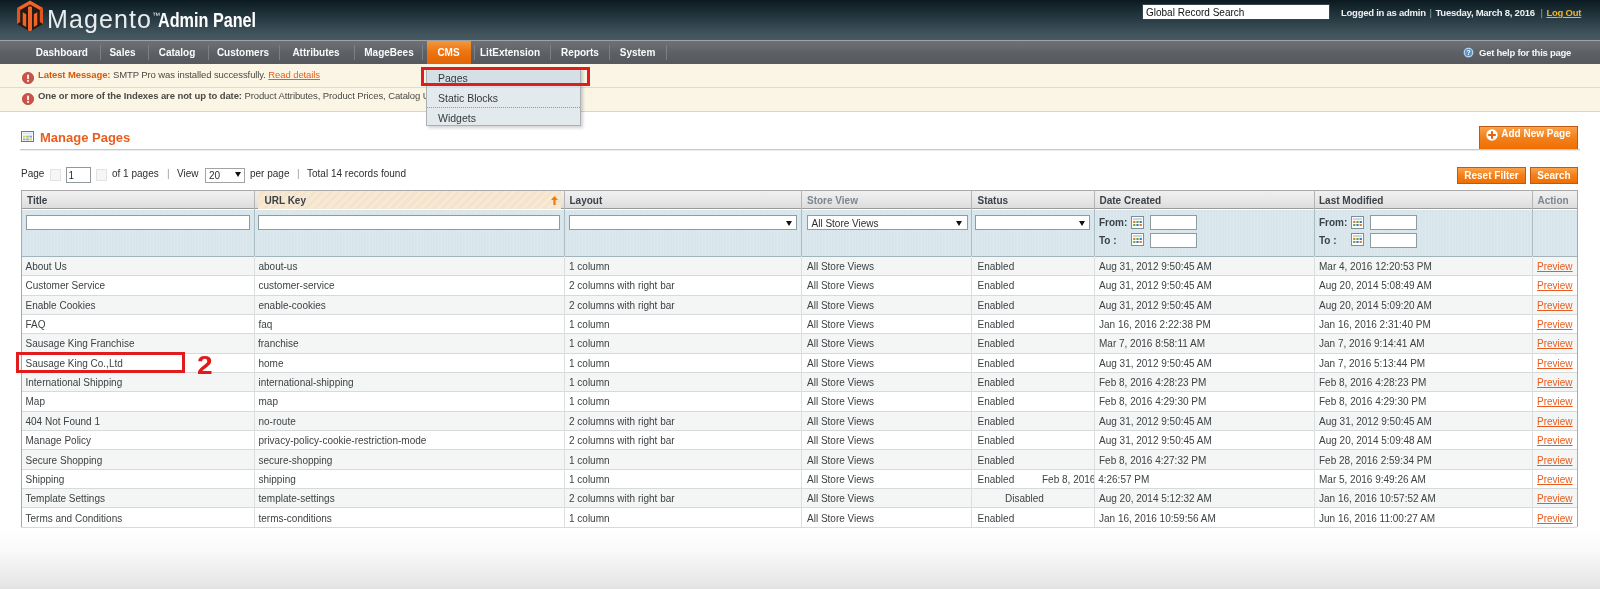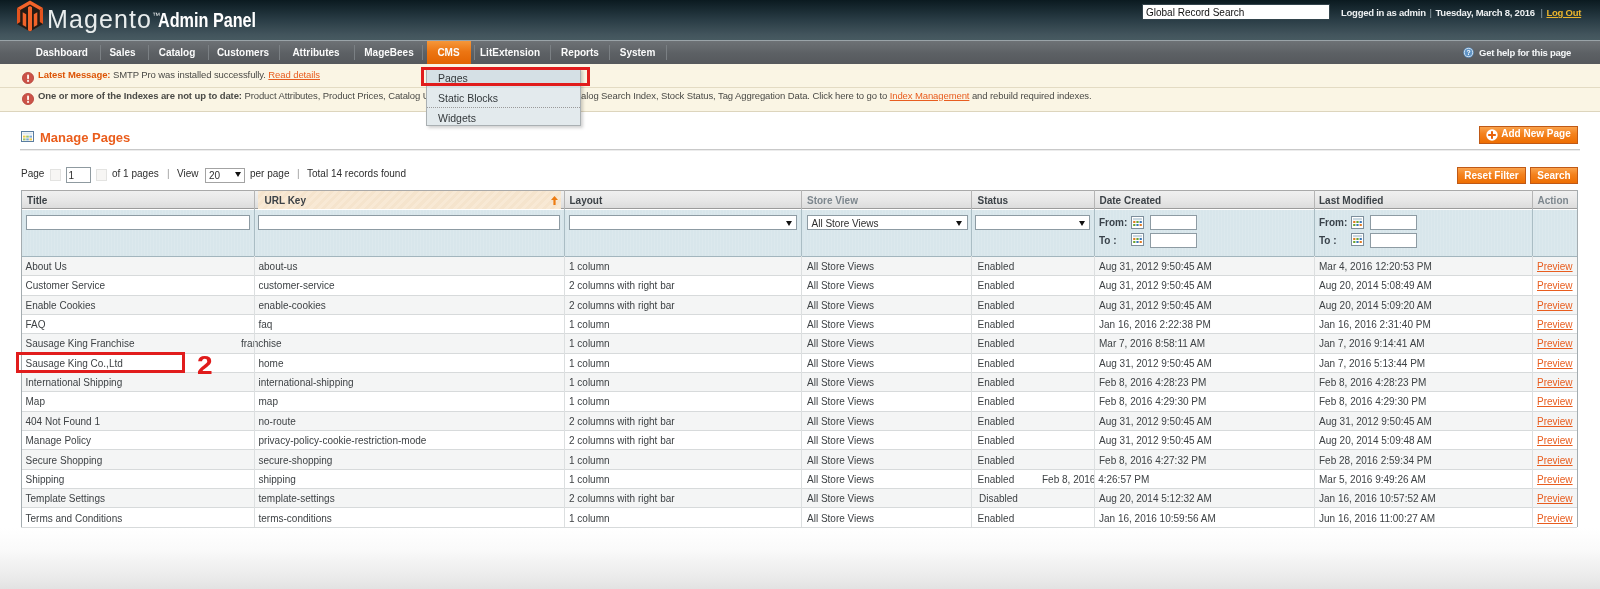--- a/index.html
+++ b/index.html
@@ -104,7 +104,6 @@
       </svg>
     </div>
 <div class="a bartx" style="left:38px;top:89.5px;width:389px;overflow:hidden"><b>One or more of the Indexes are not up to date:</b> Product Attributes, Product Prices, Catalog URL Rewrites, Product Flat Data, Category Flat</div>
-<div class="a bartx" style="left:581px;top:89.5px">alog Search Index, Stock Status, Tag Aggregation Data. Click here to go to <a class="olink">Index Management</a> and rebuild required indexes.</div>
 
 <div class="a" style="left:21px;top:131px">
       <svg width="13" height="11" viewBox="0 0 13 11">

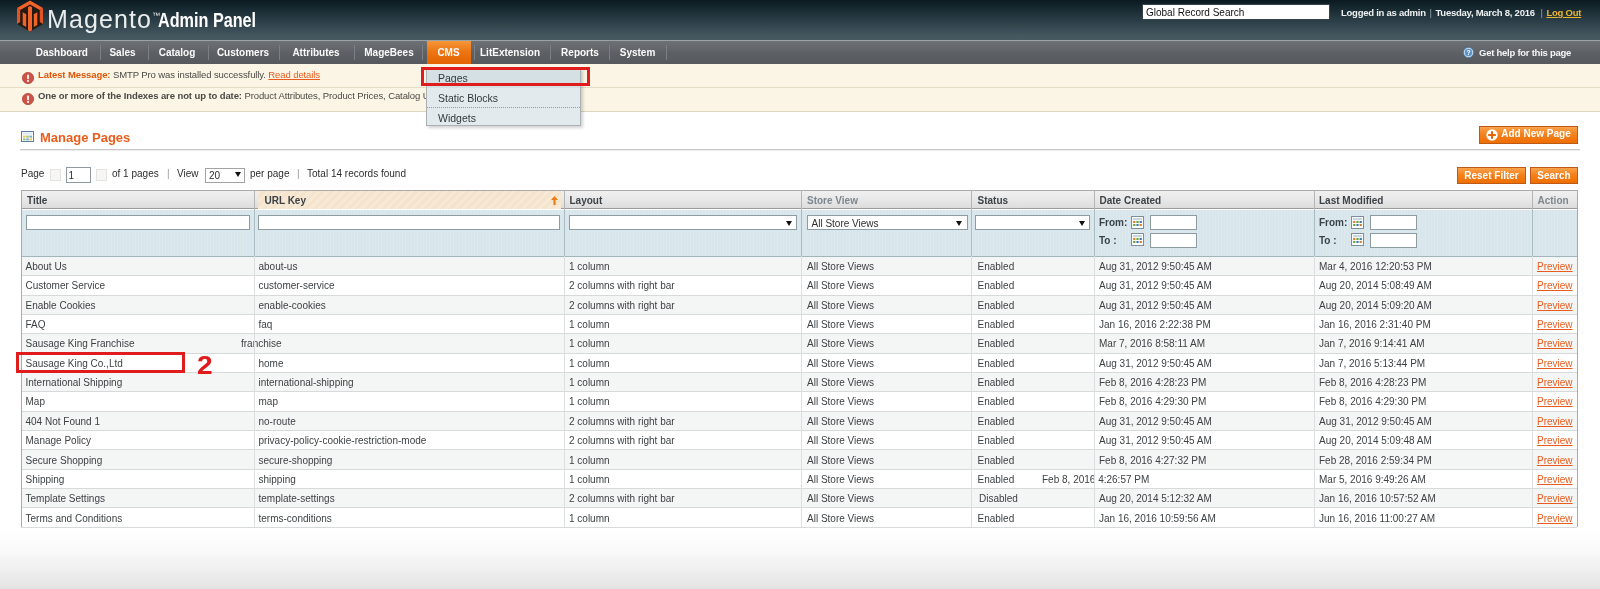--- a/index.html
+++ b/index.html
@@ -118,7 +118,7 @@
       </svg>
     </div>
 <div class="a" id="ttl">Manage Pages</div>
-<div class="a btn" style="left:1479px;top:126px;width:99px;height:18px;line-height:15px"><span style="position:relative;top:1.5px;margin-right:3px;display:inline-block"><svg width="12" height="12" viewBox="0 0 12 12">
+<div class="a btn" style="left:1479px;top:126px;width:99px;height:24px;line-height:15px"><span style="position:relative;top:1.5px;margin-right:3px;display:inline-block"><svg width="12" height="12" viewBox="0 0 12 12">
           <circle cx="6" cy="6" r="5.7" fill="#fff"></circle>
           <rect x="5" y="2.2" width="2" height="7.6" fill="#e8620a"></rect>
           <rect x="2.2" y="5" width="7.6" height="2" fill="#e8620a"></rect>

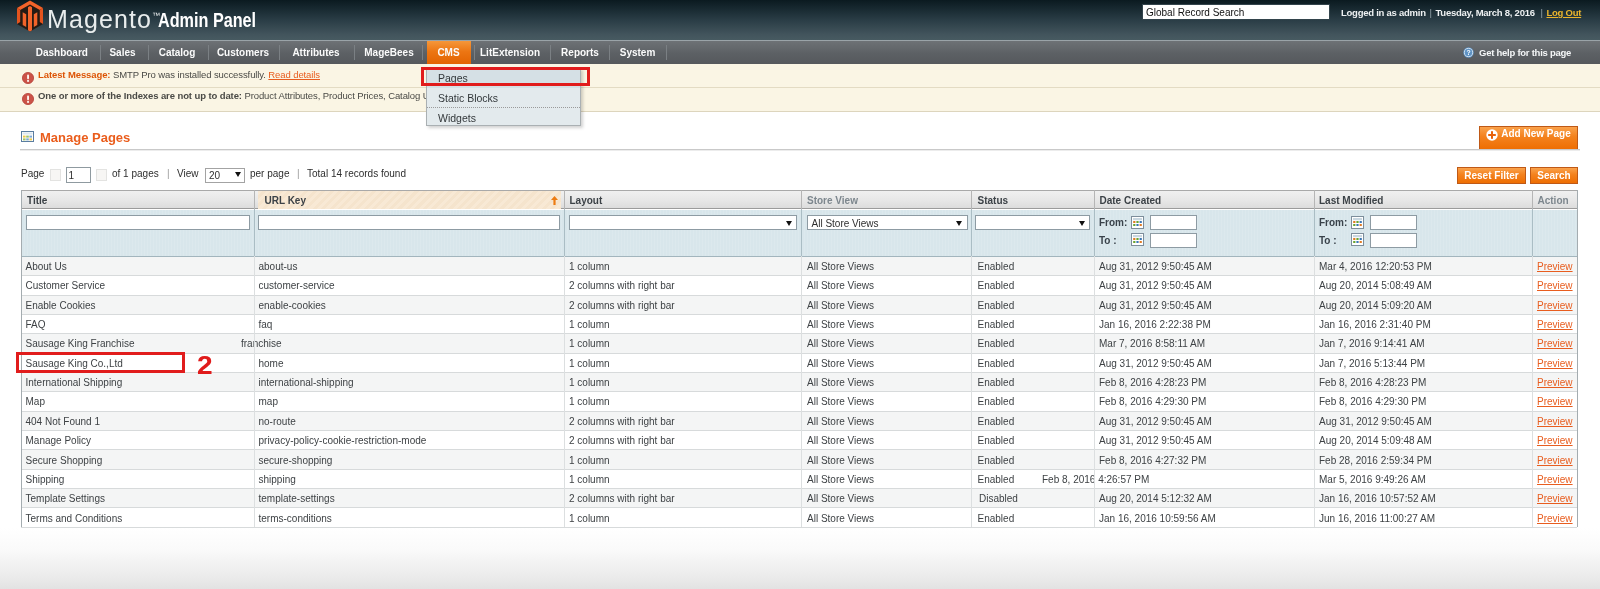--- a/index.html
+++ b/index.html
@@ -283,7 +283,7 @@
     </div>
 <div class="a row" style="top:334.23px;background:#f4f5f5">
       <span class="a" style="left:4.5px">Sausage King Franchise</span>
-      <span class="a" style="left:220px">franchise</span>
+      <span class="a" style="left:237px">franchise</span>
       <span class="a" style="left:548px">1 column</span>
       <span class="a" style="left:786px">All Store Views</span>
       <span class="a" style="left:956.5px">Enabled</span>

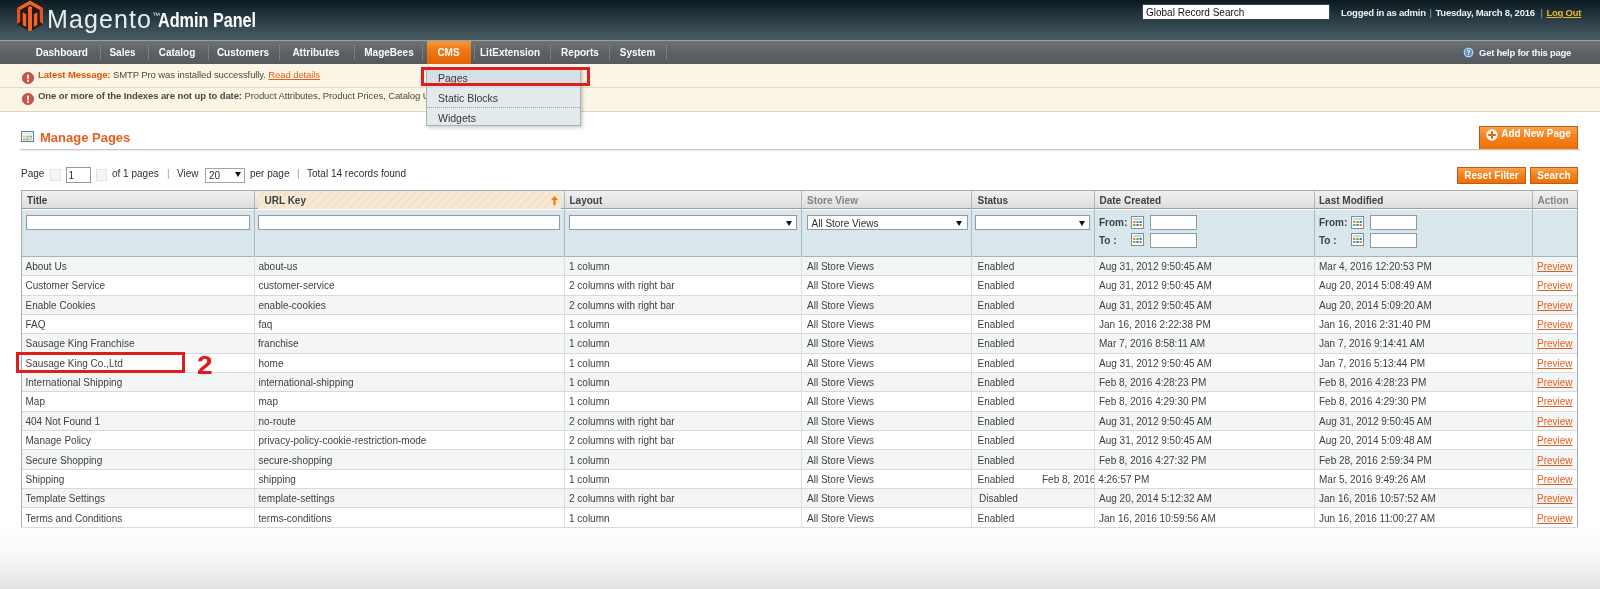--- a/index.html
+++ b/index.html
@@ -366,7 +366,7 @@
       <span class="a" style="left:237.5px">template-settings</span>
       <span class="a" style="left:548px">2 columns with right bar</span>
       <span class="a" style="left:786px">All Store Views</span>
-      <span class="a" style="left:958px">Disabled</span>
+      <span class="a" style="left:984px">Disabled</span>
       <span class="a" style="left:1078px">Aug 20, 2014 5:12:32 AM</span>
       <span class="a" style="left:1298px">Jan 16, 2016 10:57:52 AM</span>
       <span class="a prev" style="left:1516px">Preview</span>

